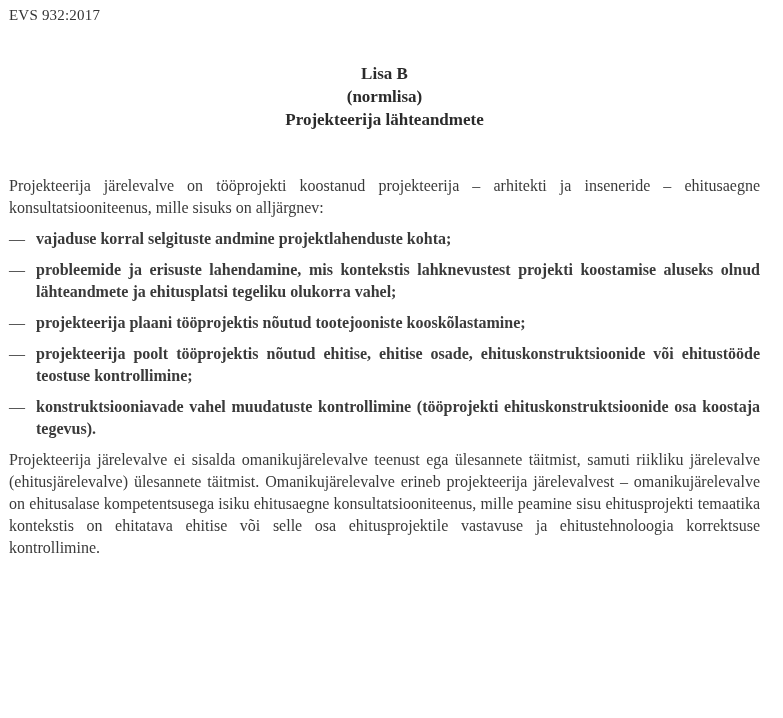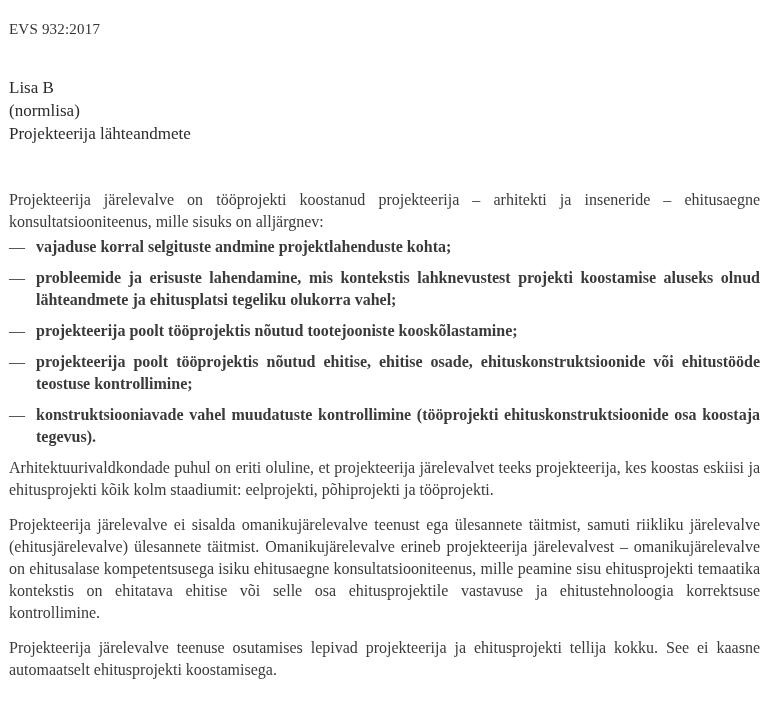--- a/index.html
+++ b/index.html
@@ -18,7 +18,7 @@
     box-sizing: border-box;
     width: 768px;
     height: 718px;
-    padding: 20px 8px 0 9px;
+    padding: 6px 8px 0 9px;
   }
   .doc-ref {
     font-size: 15px;

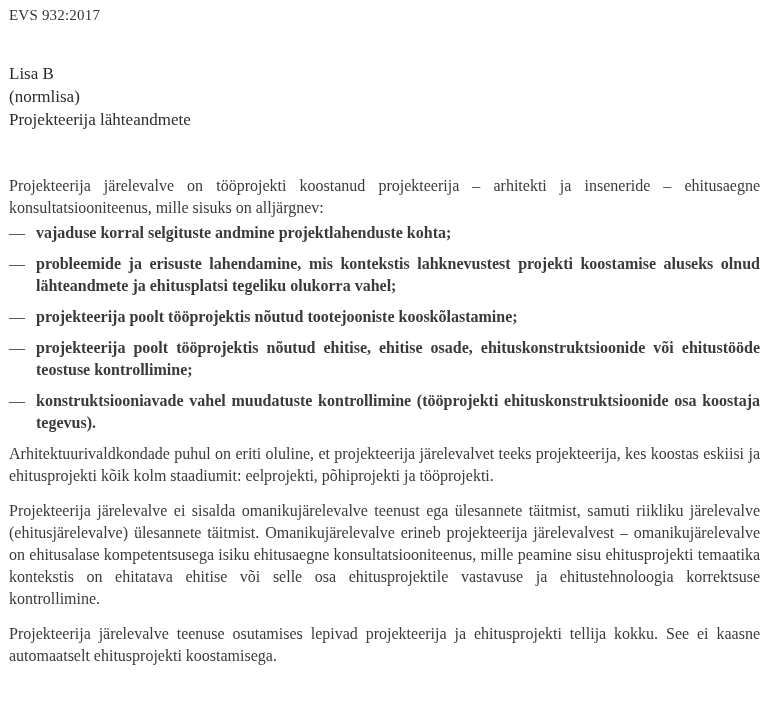--- a/index.html
+++ b/index.html
@@ -28,8 +28,8 @@
   }
   .title-block {
     margin-top: 37px;
-    text-align: left;
-    font-weight: normal;
+    text-align: center;
+    font-weight: bold;
     font-size: 17px;
     line-height: 23px;
     color: #2b2b2b;

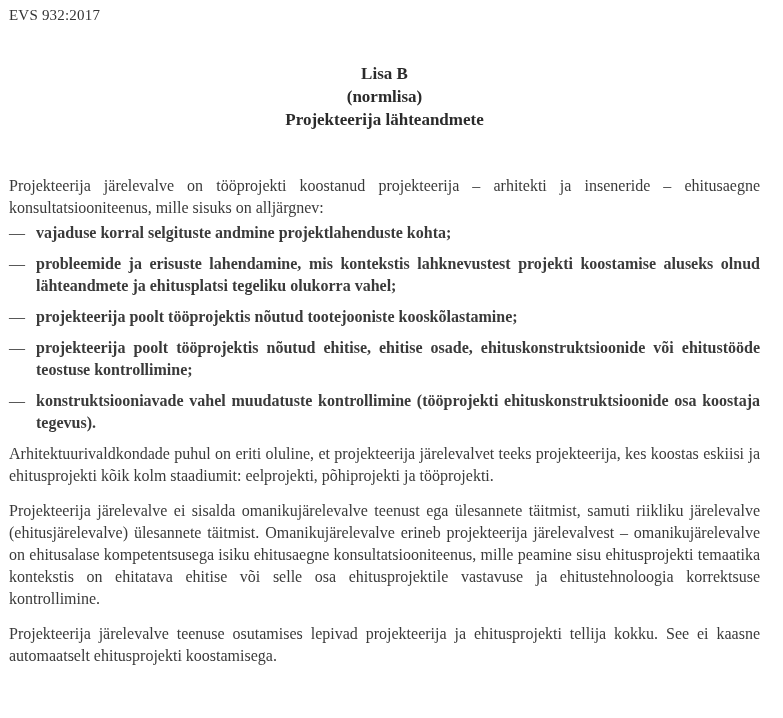--- a/index.html
+++ b/index.html
@@ -42,7 +42,7 @@
   }
   .intro {
     margin-top: 44px;
-    margin-bottom: 3px;
+    margin-bottom: 9px;
   }
   .bullets {
     margin: 0 0 4px 0;

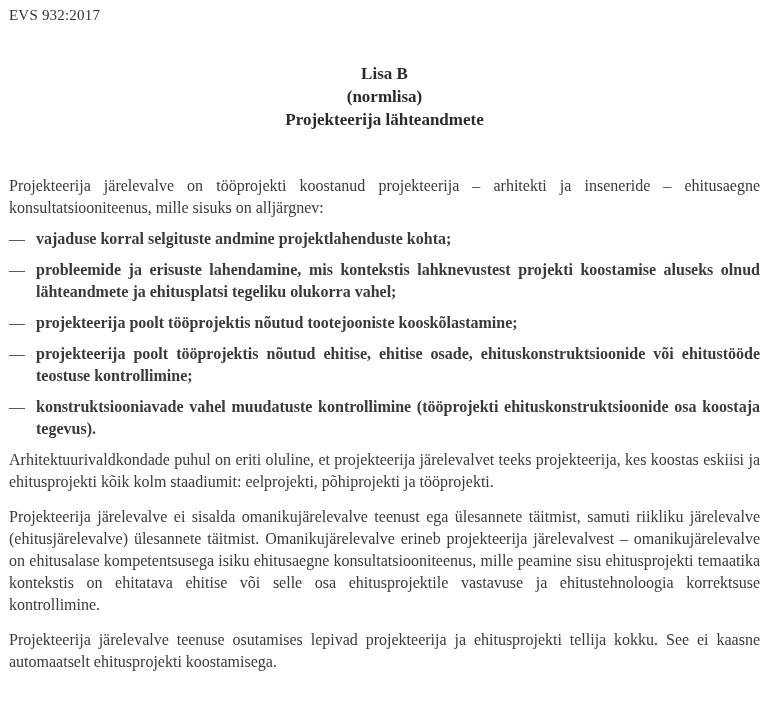--- a/index.html
+++ b/index.html
@@ -90,7 +90,7 @@
     </div>
     <div class="bullet">
       <span class="dash">—</span>
-      <span class="btext">projekteerija poolt tööprojektis nõutud tootejooniste kooskõlastamine;</span>
+      <span class="btext">projekteerija plaani tööprojektis nõutud tootejooniste kooskõlastamine;</span>
     </div>
     <div class="bullet">
       <span class="dash">—</span>

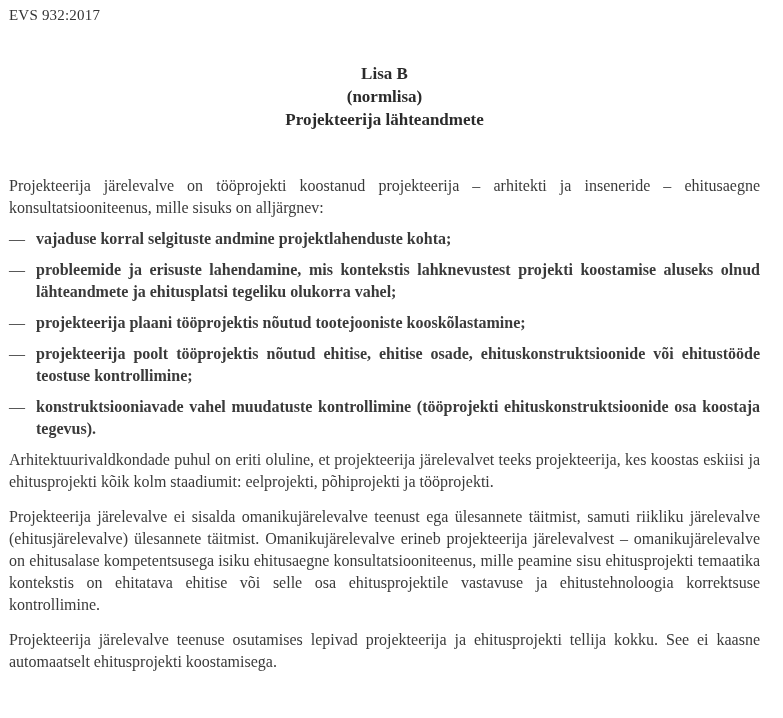--- a/index.html
+++ b/index.html
@@ -102,7 +102,6 @@
     </div>
   </div>
 
-  <p class="para">Arhitektuurivaldkondade puhul on eriti oluline, et projekteerija järelevalvet teeks projekteerija, kes koostas eskiisi ja ehitusprojekti kõik kolm staadiumit: eelprojekti, põhiprojekti ja tööprojekti.</p>
 
 
   <p class="para">Projekteerija järelevalve ei sisalda omanikujärelevalve teenust ega ülesannete täitmist, samuti riikliku järelevalve (ehitusjärelevalve) ülesannete täitmist. Omanikujärelevalve erineb projekteerija järelevalvest – omanikujärelevalve on ehitusalase kompetentsusega isiku ehitusaegne konsultatsiooniteenus, mille peamine sisu ehitusprojekti temaatika kontekstis on ehitatava ehitise või selle osa ehitusprojektile vastavuse ja ehitustehnoloogia korrektsuse kontrollimine.</p>

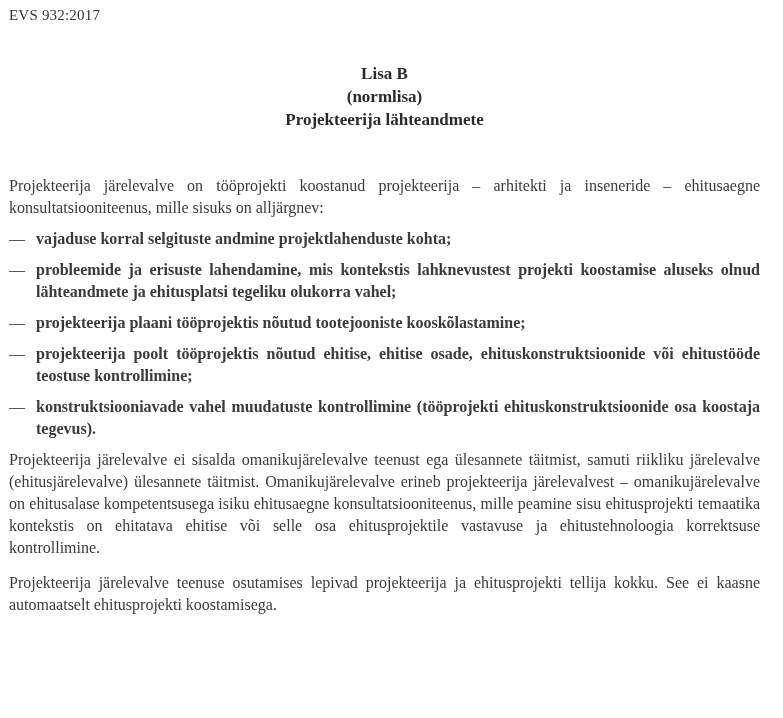--- a/index.html
+++ b/index.html
@@ -106,7 +106,6 @@
 
   <p class="para">Projekteerija järelevalve ei sisalda omanikujärelevalve teenust ega ülesannete täitmist, samuti riikliku järelevalve (ehitusjärelevalve) ülesannete täitmist. Omanikujärelevalve erineb projekteerija järelevalvest – omanikujärelevalve on ehitusalase kompetentsusega isiku ehitusaegne konsultatsiooniteenus, mille peamine sisu ehitusprojekti temaatika kontekstis on ehitatava ehitise või selle osa ehitusprojektile vastavuse ja ehitustehnoloogia korrektsuse kontrollimine.</p>
 
-  <p class="para">Projekteerija järelevalve teenuse osutamises lepivad projekteerija ja ehitusprojekti tellija kokku. See ei kaasne automaatselt ehitusprojekti koostamisega.</p>
 
 </div>
 

